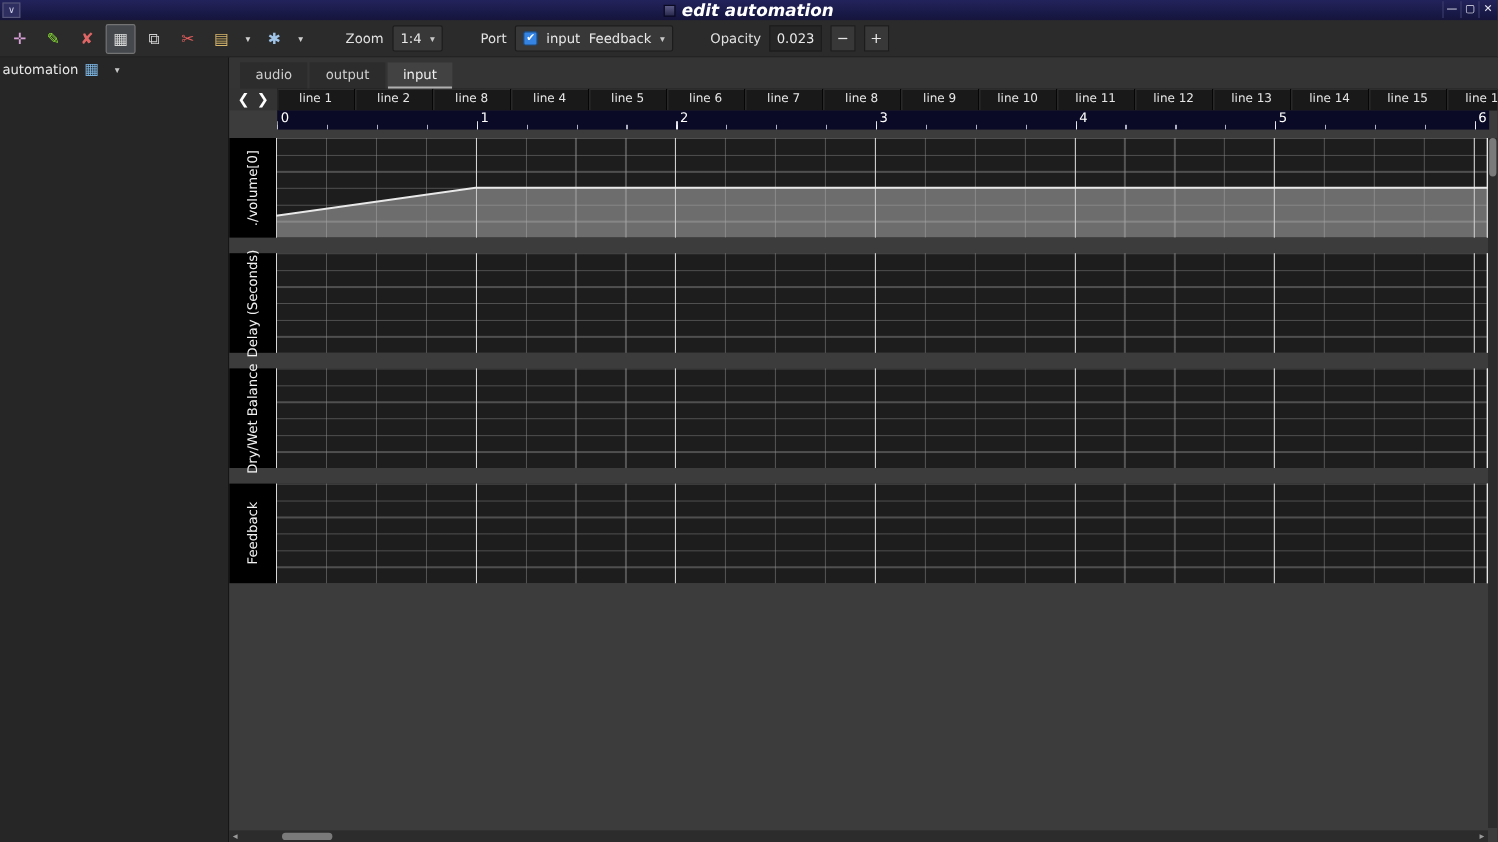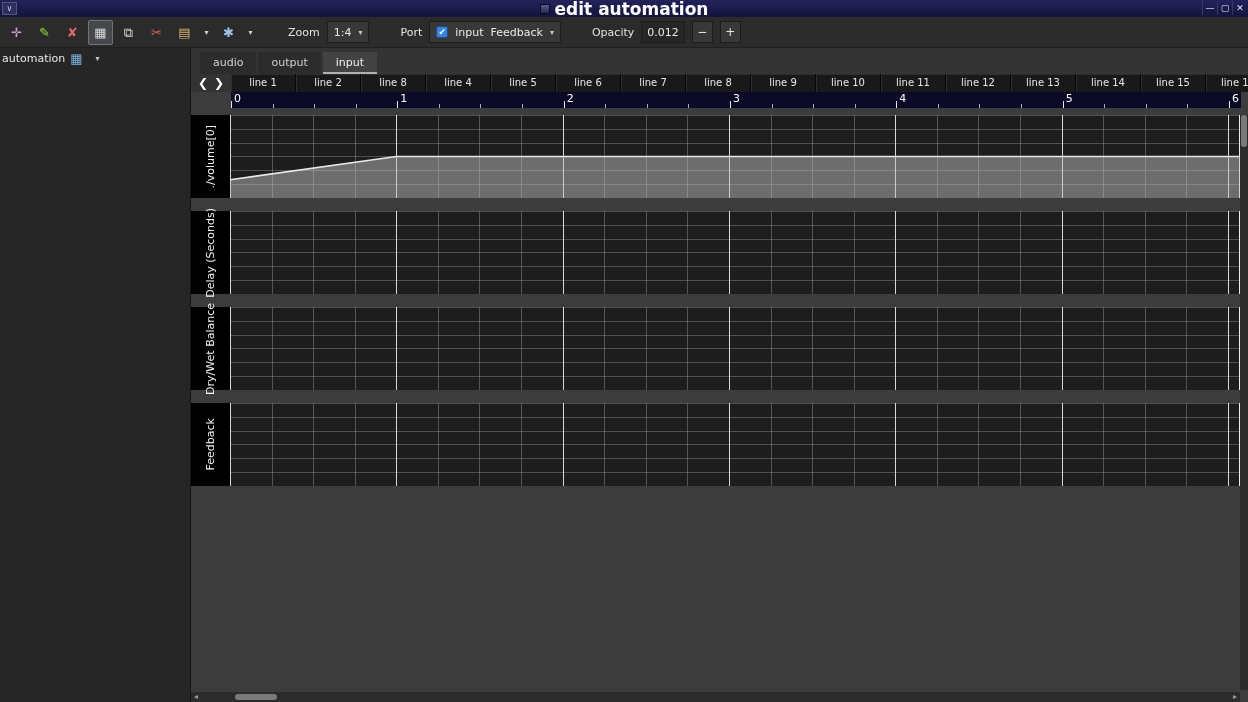--- a/index.html
+++ b/index.html
@@ -19,7 +19,7 @@
     display:flex; align-items:center; justify-content:center; gap:5px; }
   .title-icon { width:10px; height:10px; background:linear-gradient(#5a5a86,#2a2a4e);
     border:1px solid #0a0a22; }
-  .title-text { font-weight:bold; color:#ffffff; font-size:17px; }
+  .title-text { font-weight:bold; color:#ffffff; font-size:14px;font-style:italic; }
   .win-controls { position:absolute; right:1px; top:1px; display:flex; }
   .win-btn { width:15px; height:14px; color:#e6e6f2; font-size:9px; line-height:14px;
     text-align:center; border-left:1px solid #3a3a6a; cursor:default; }

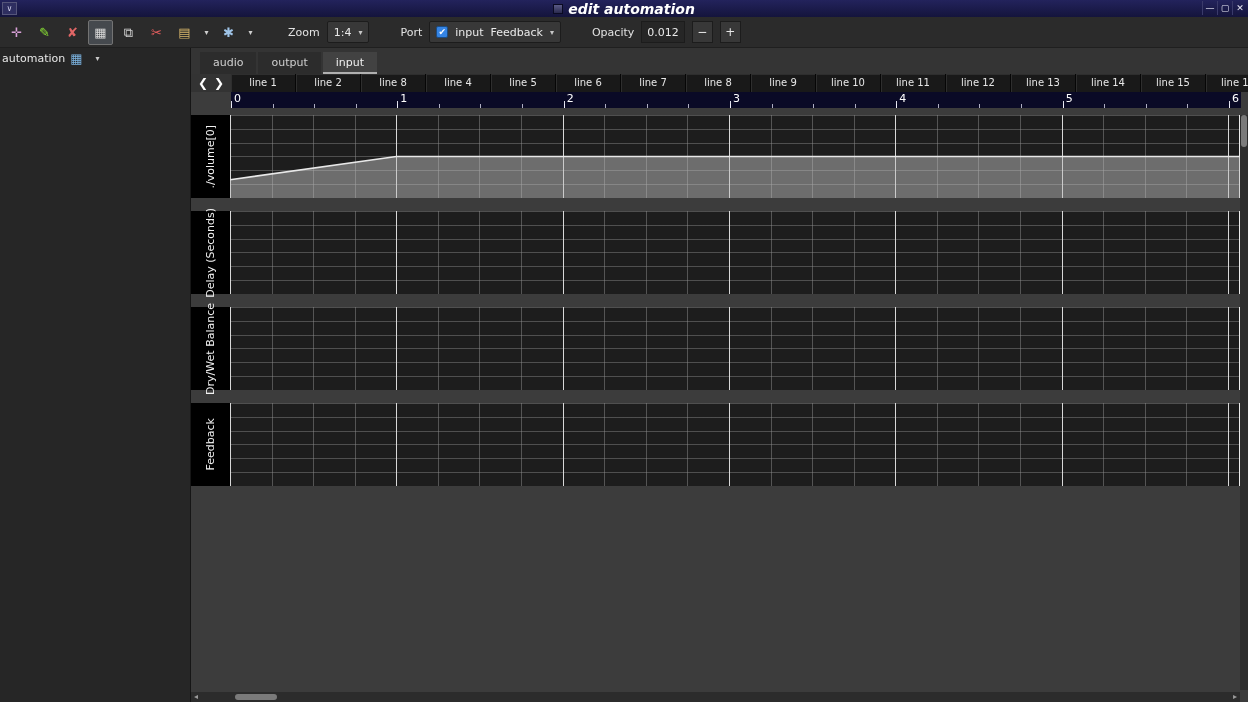--- a/index.html
+++ b/index.html
@@ -158,7 +158,7 @@
     <span class="arrow">▾</span>
   </div>
   <span class="tb-label">Opacity</span>
-  <div class="spin-value">0.012</div>
+  <div class="spin-value">0.023</div>
   <div class="spin-btn">−</div>
   <div class="spin-btn">+</div>
 </div>

